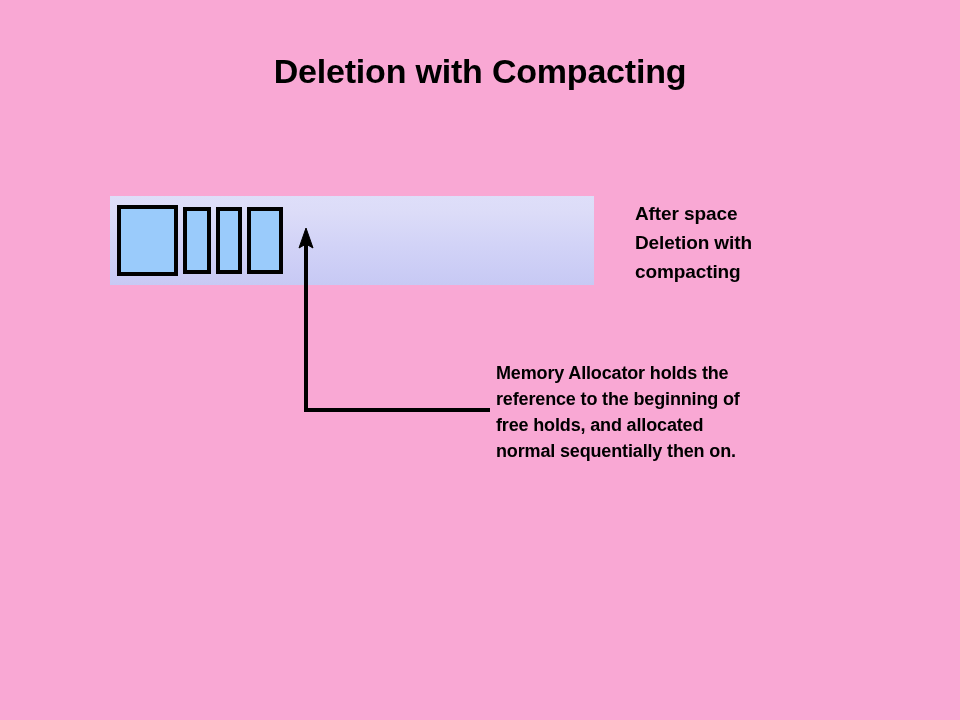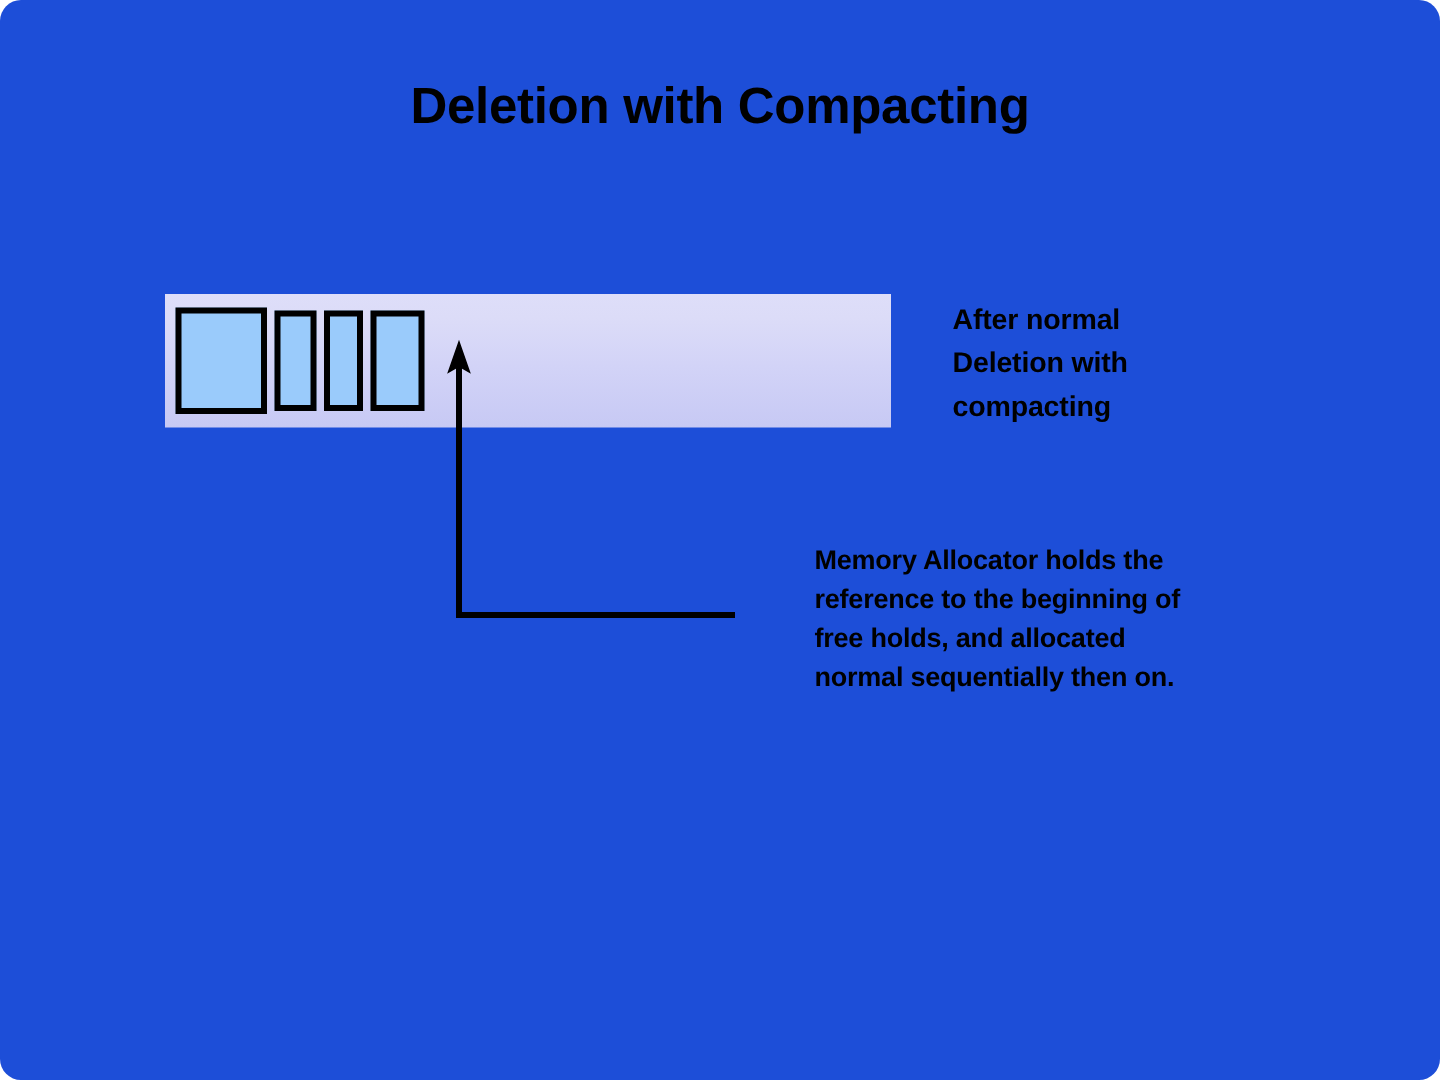--- a/index.html
+++ b/index.html
@@ -23,8 +23,7 @@
     left: 0; top: 0;
     width: 960px;
     height: 720px;
-    background: #1d4ed8;
-    border-radius: 14px;
+    background: #f9a8d4;
   }
 
   

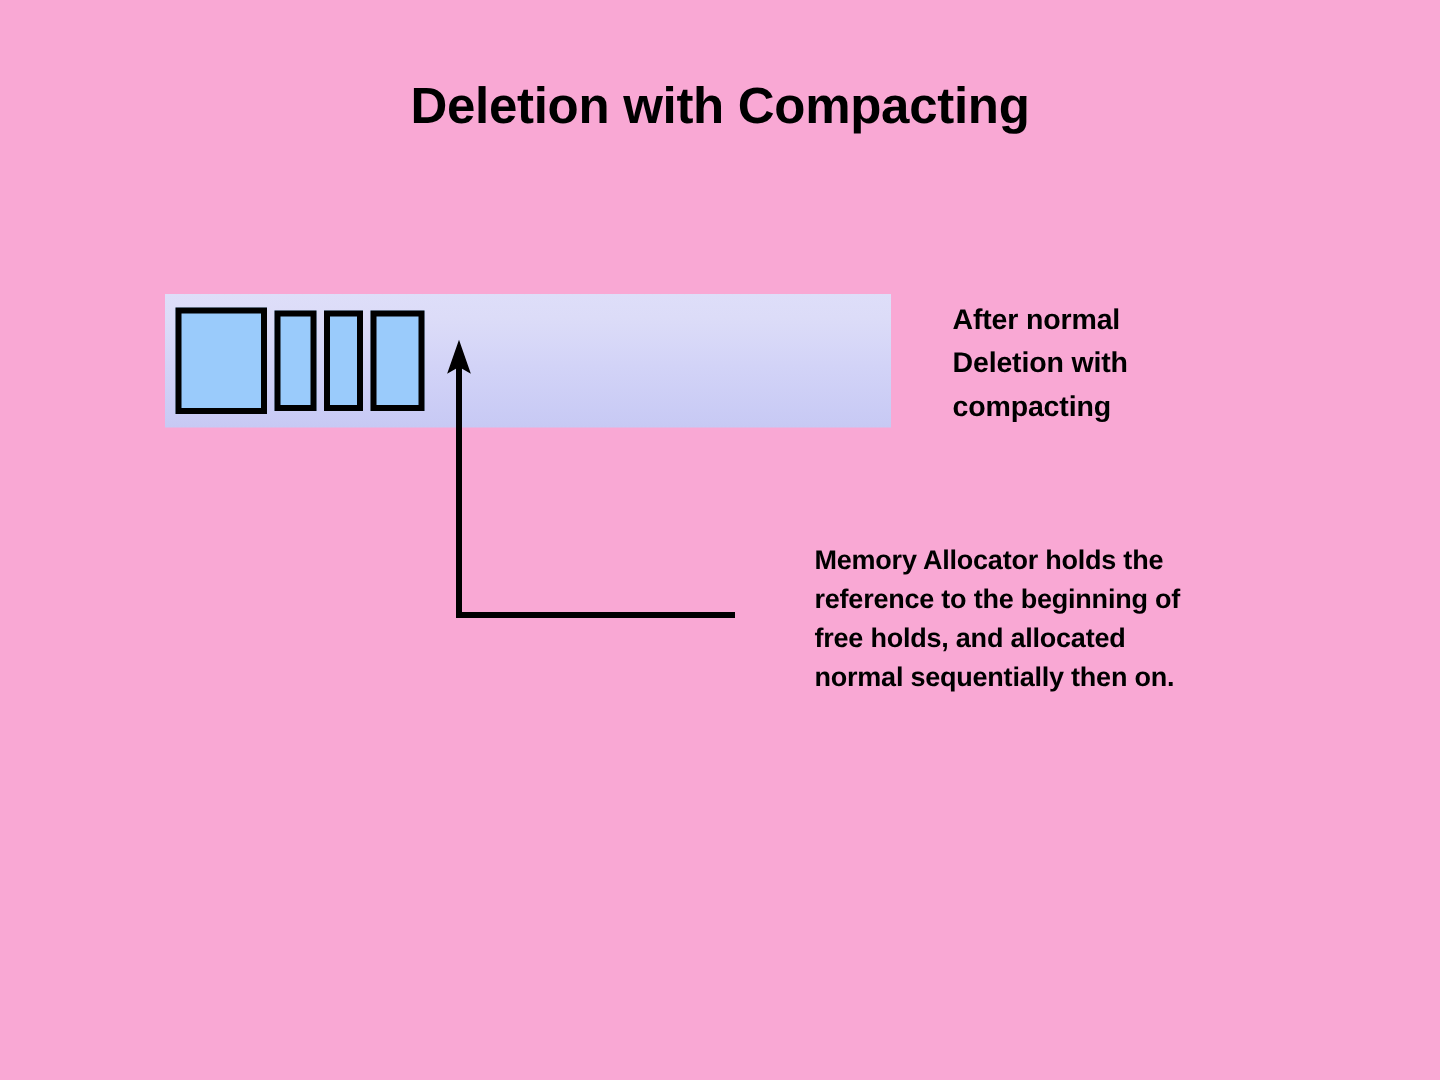--- a/index.html
+++ b/index.html
@@ -125,7 +125,7 @@
   </svg>
 
   <div class="side-label">
-    <div>After normal</div>
+    <div>After space</div>
     <div>Deletion with</div>
     <div>compacting</div>
   </div>

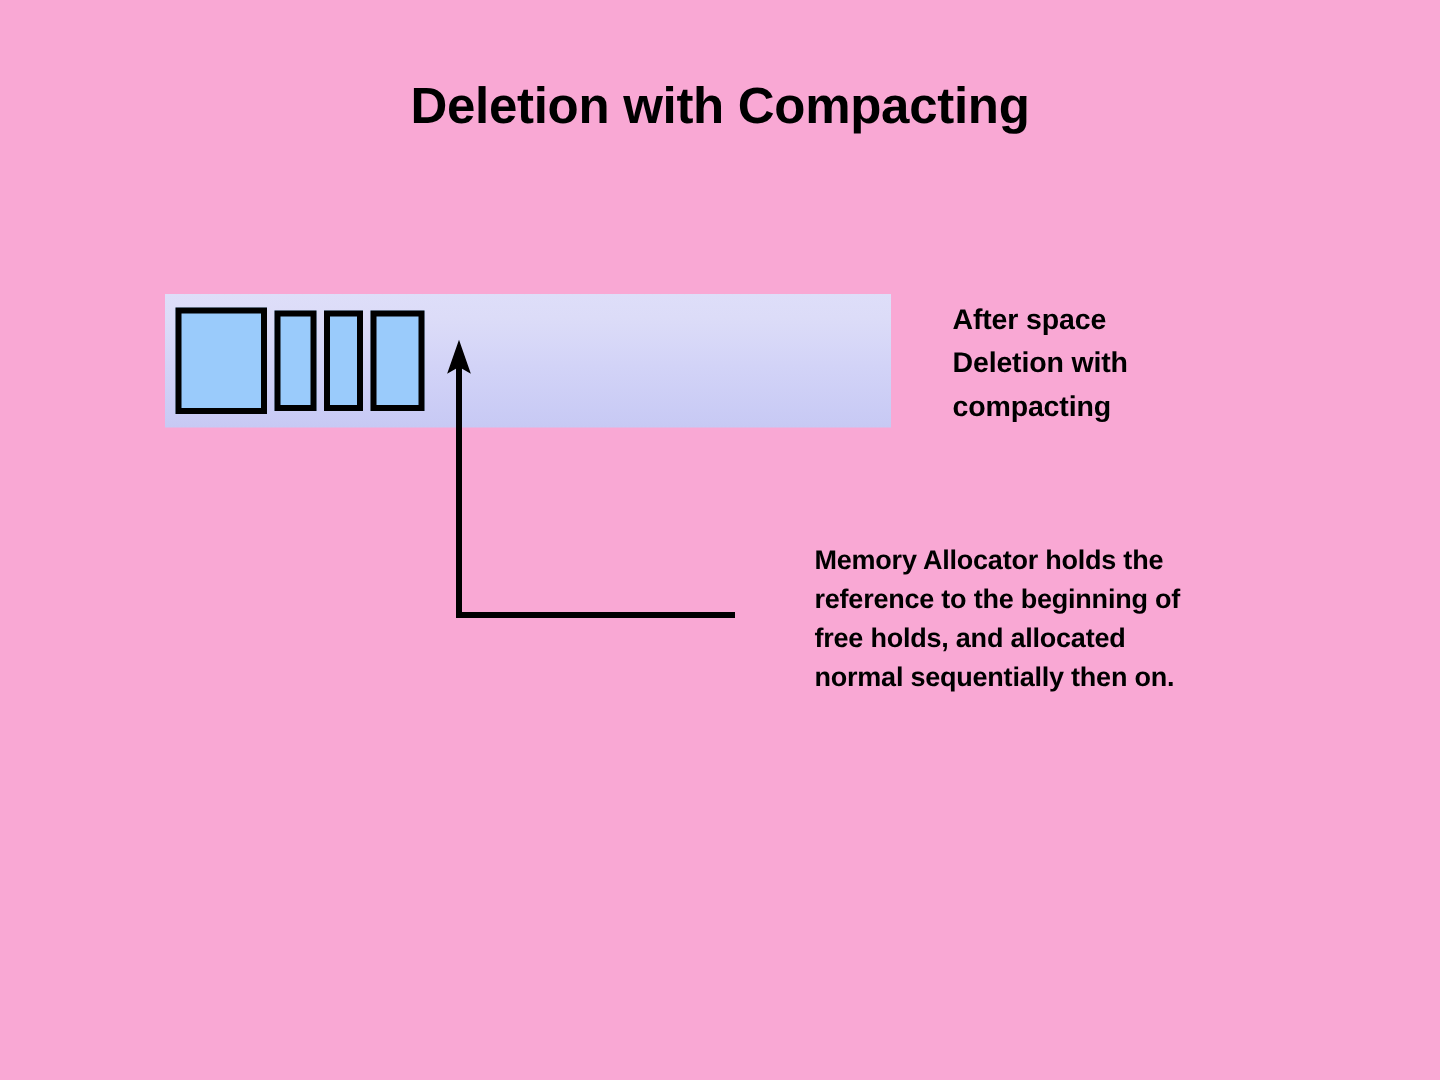--- a/index.html
+++ b/index.html
@@ -101,7 +101,7 @@
     line-height: 26px;
     letter-spacing: -0.15px;
   }
-  .caption div { white-space: nowrap; margin-left: 47px; }
+  .caption div { white-space: nowrap; }
 </style>
 </head>
 <body>

